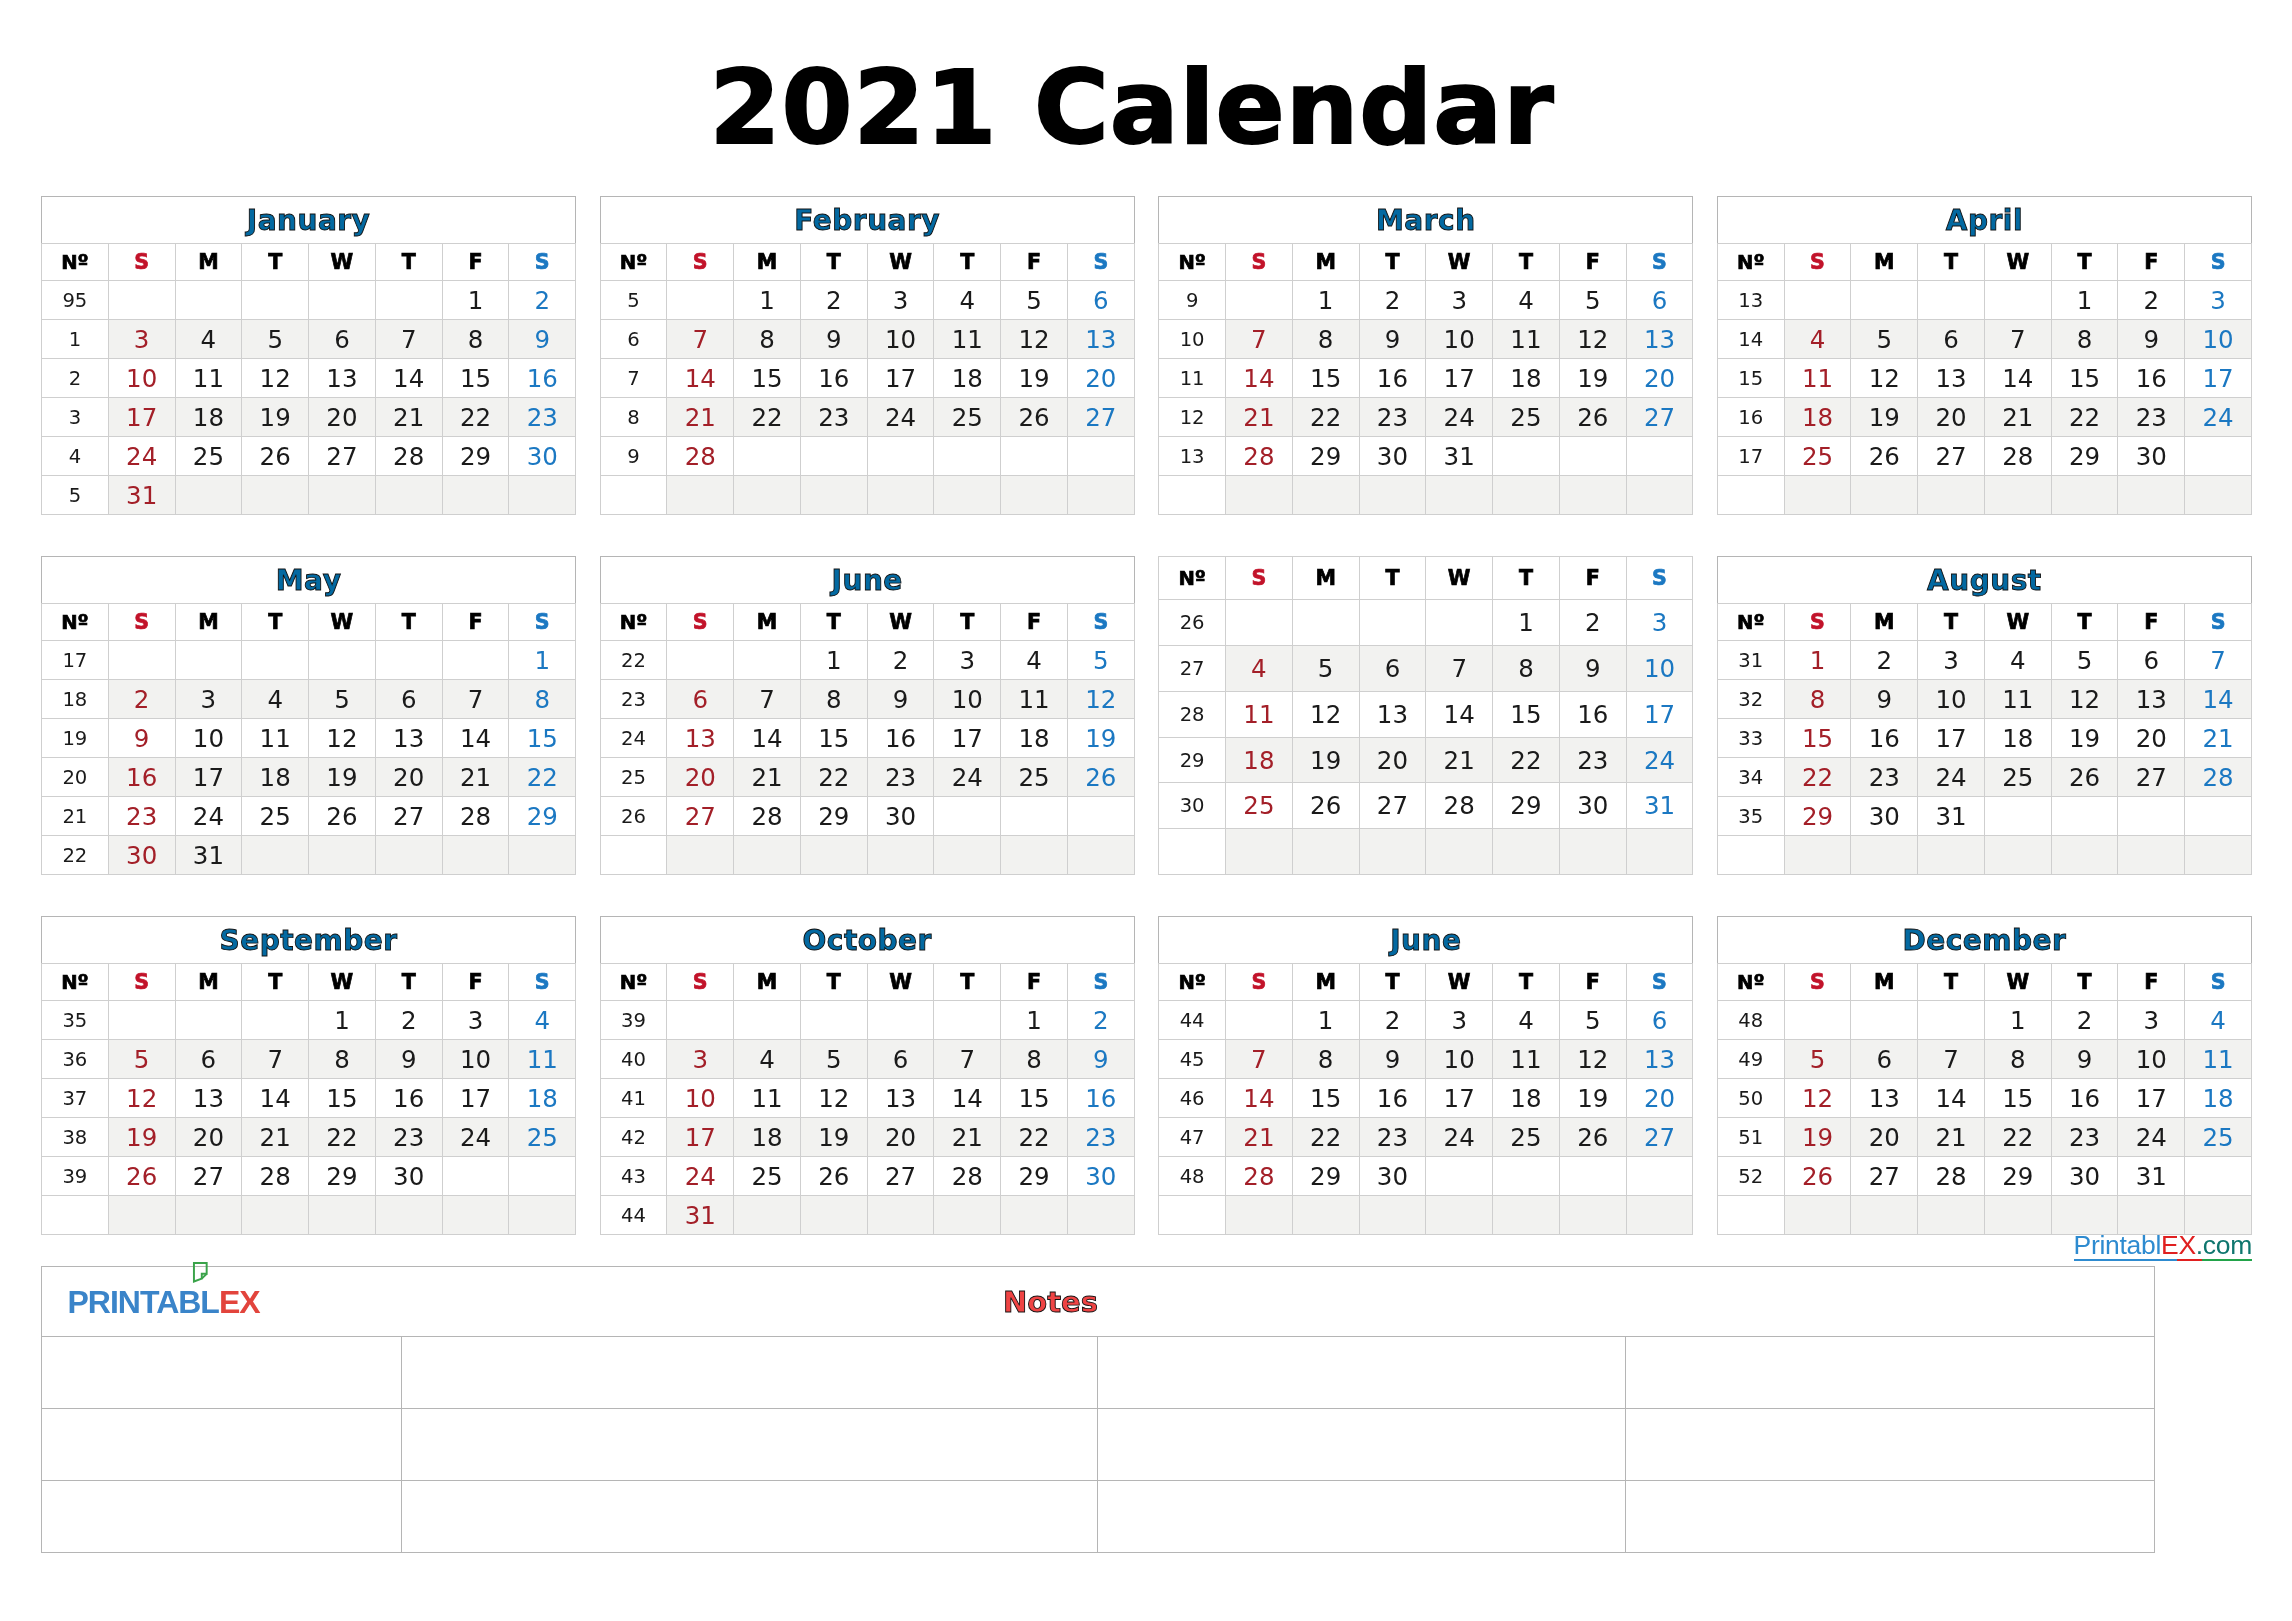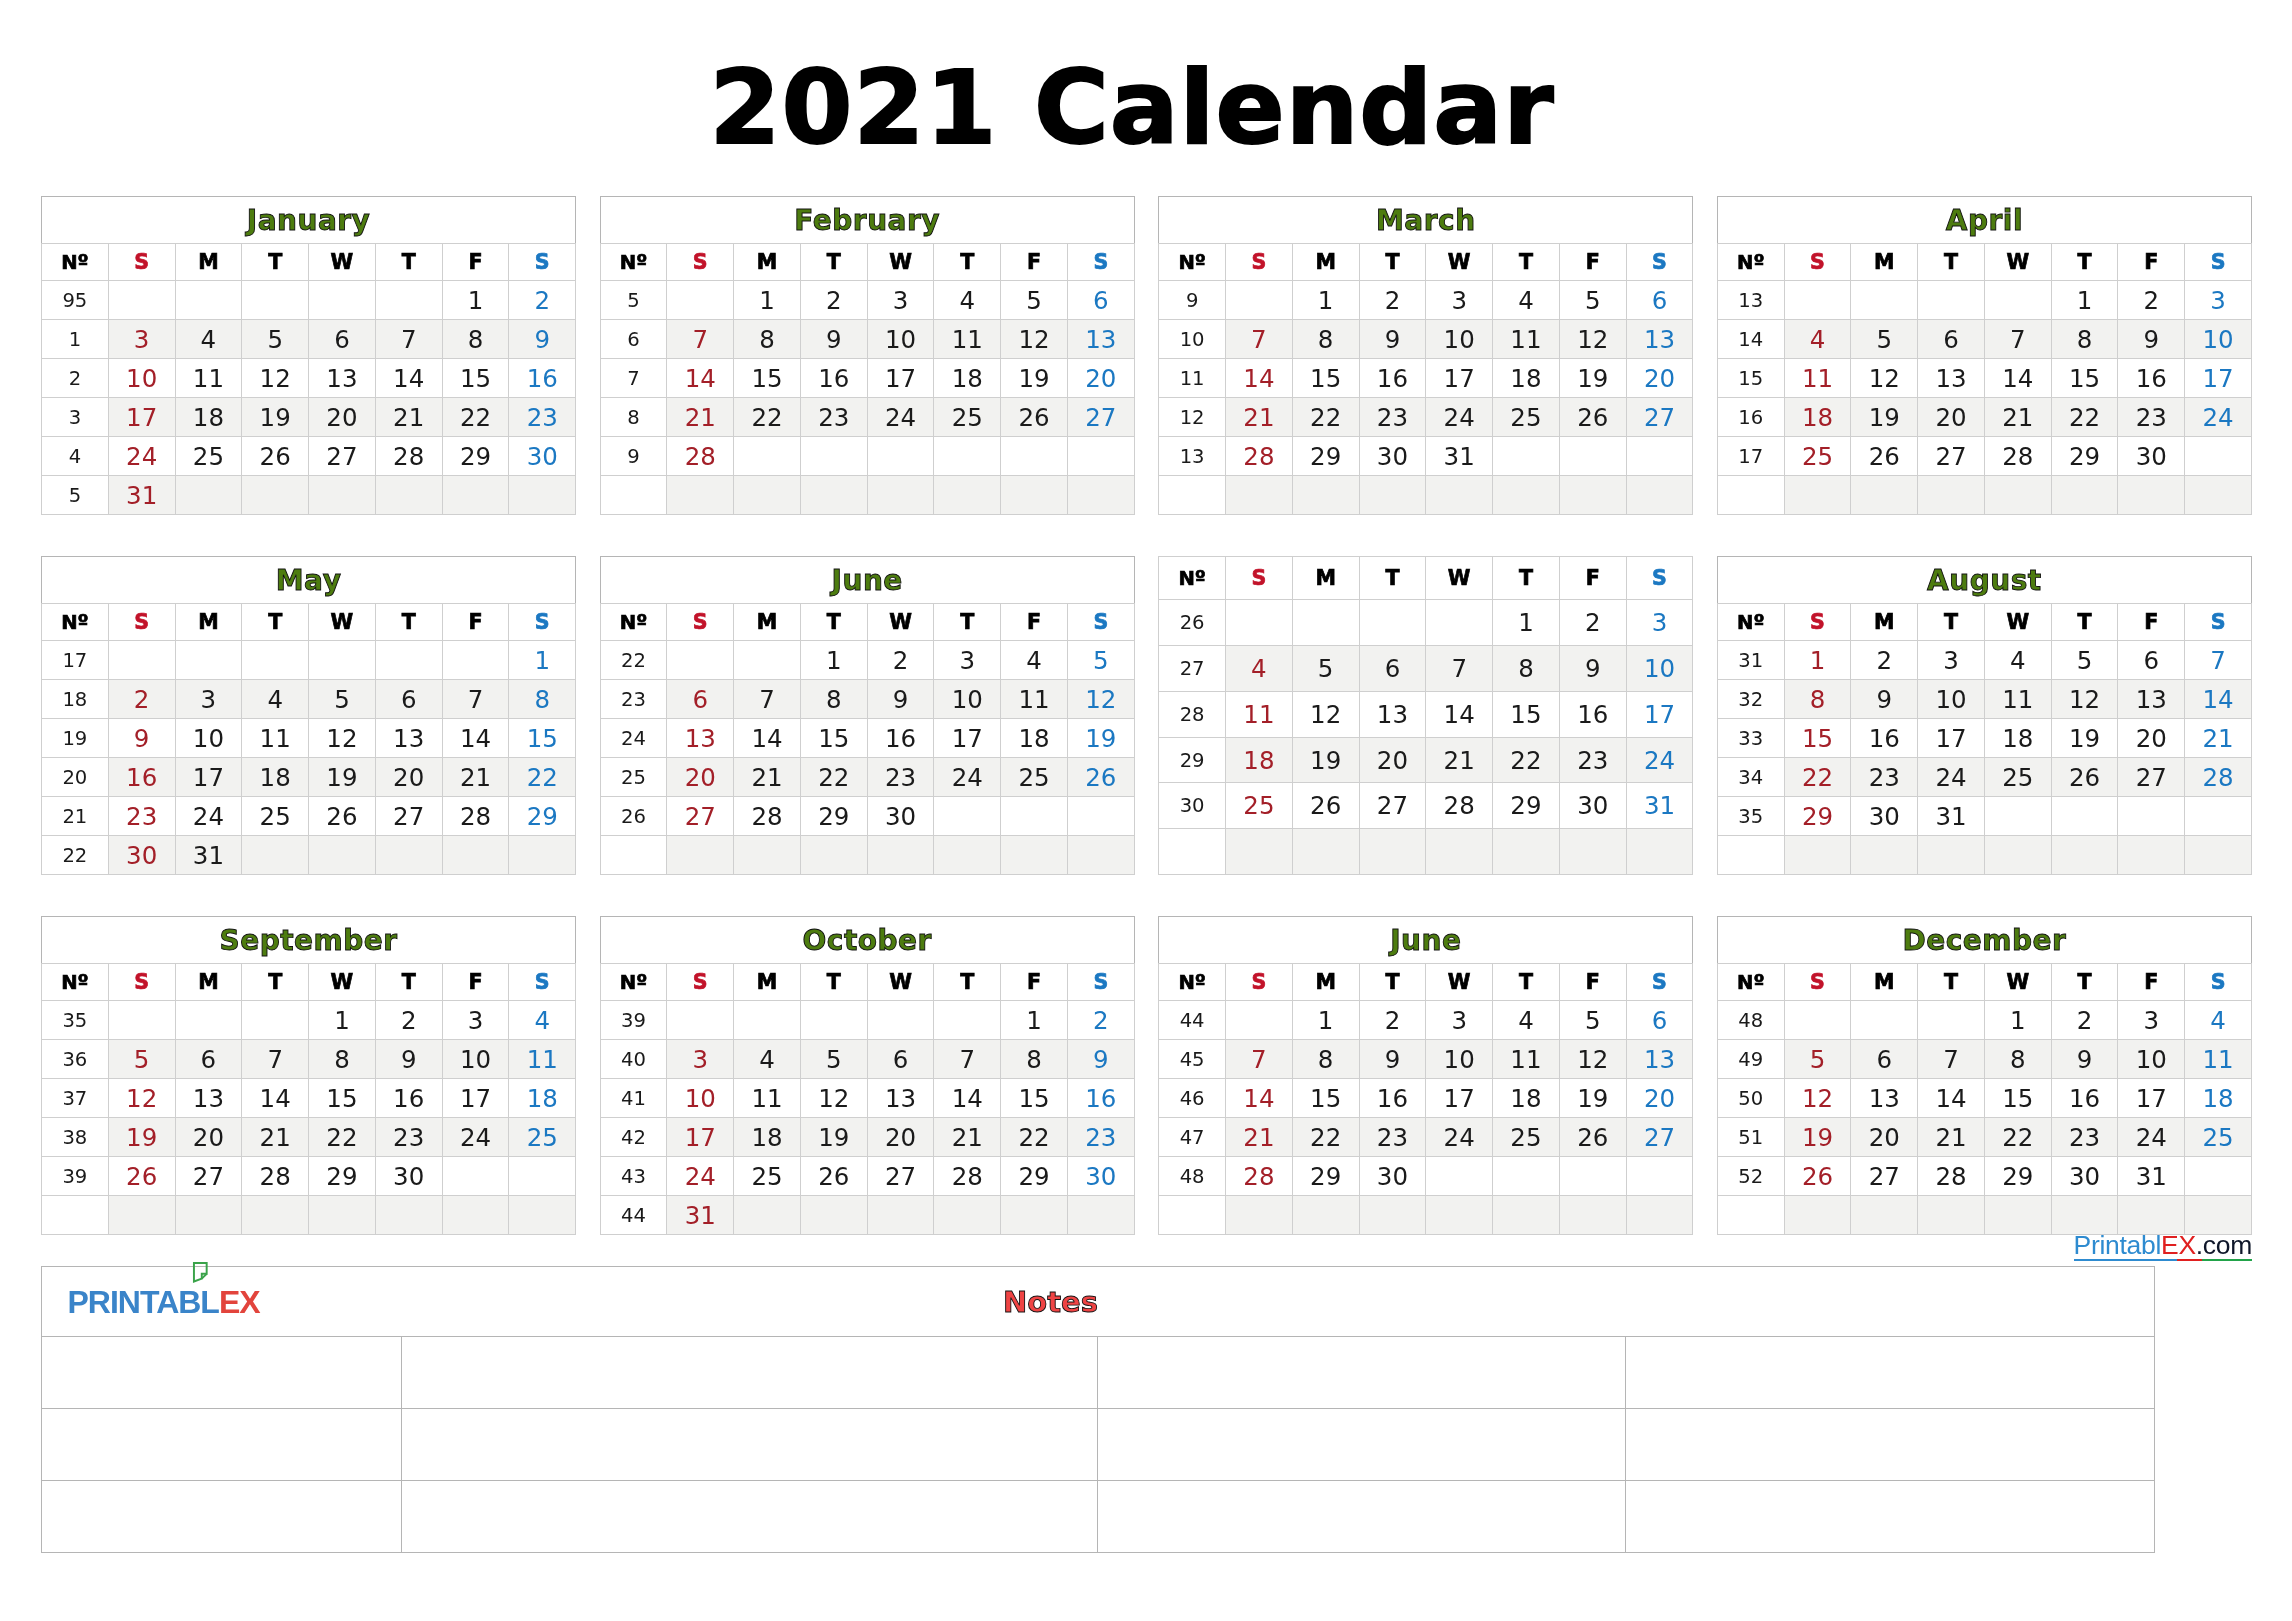--- a/index.html
+++ b/index.html
@@ -60,7 +60,7 @@
     font-family:"DejaVu Sans", sans-serif;
     font-weight:bold;
     font-size:28px;
-    color:#4d7c0f;
+    color:#0369a1;
     -webkit-text-stroke:0.9px #111;
     letter-spacing:0.5px;
   }

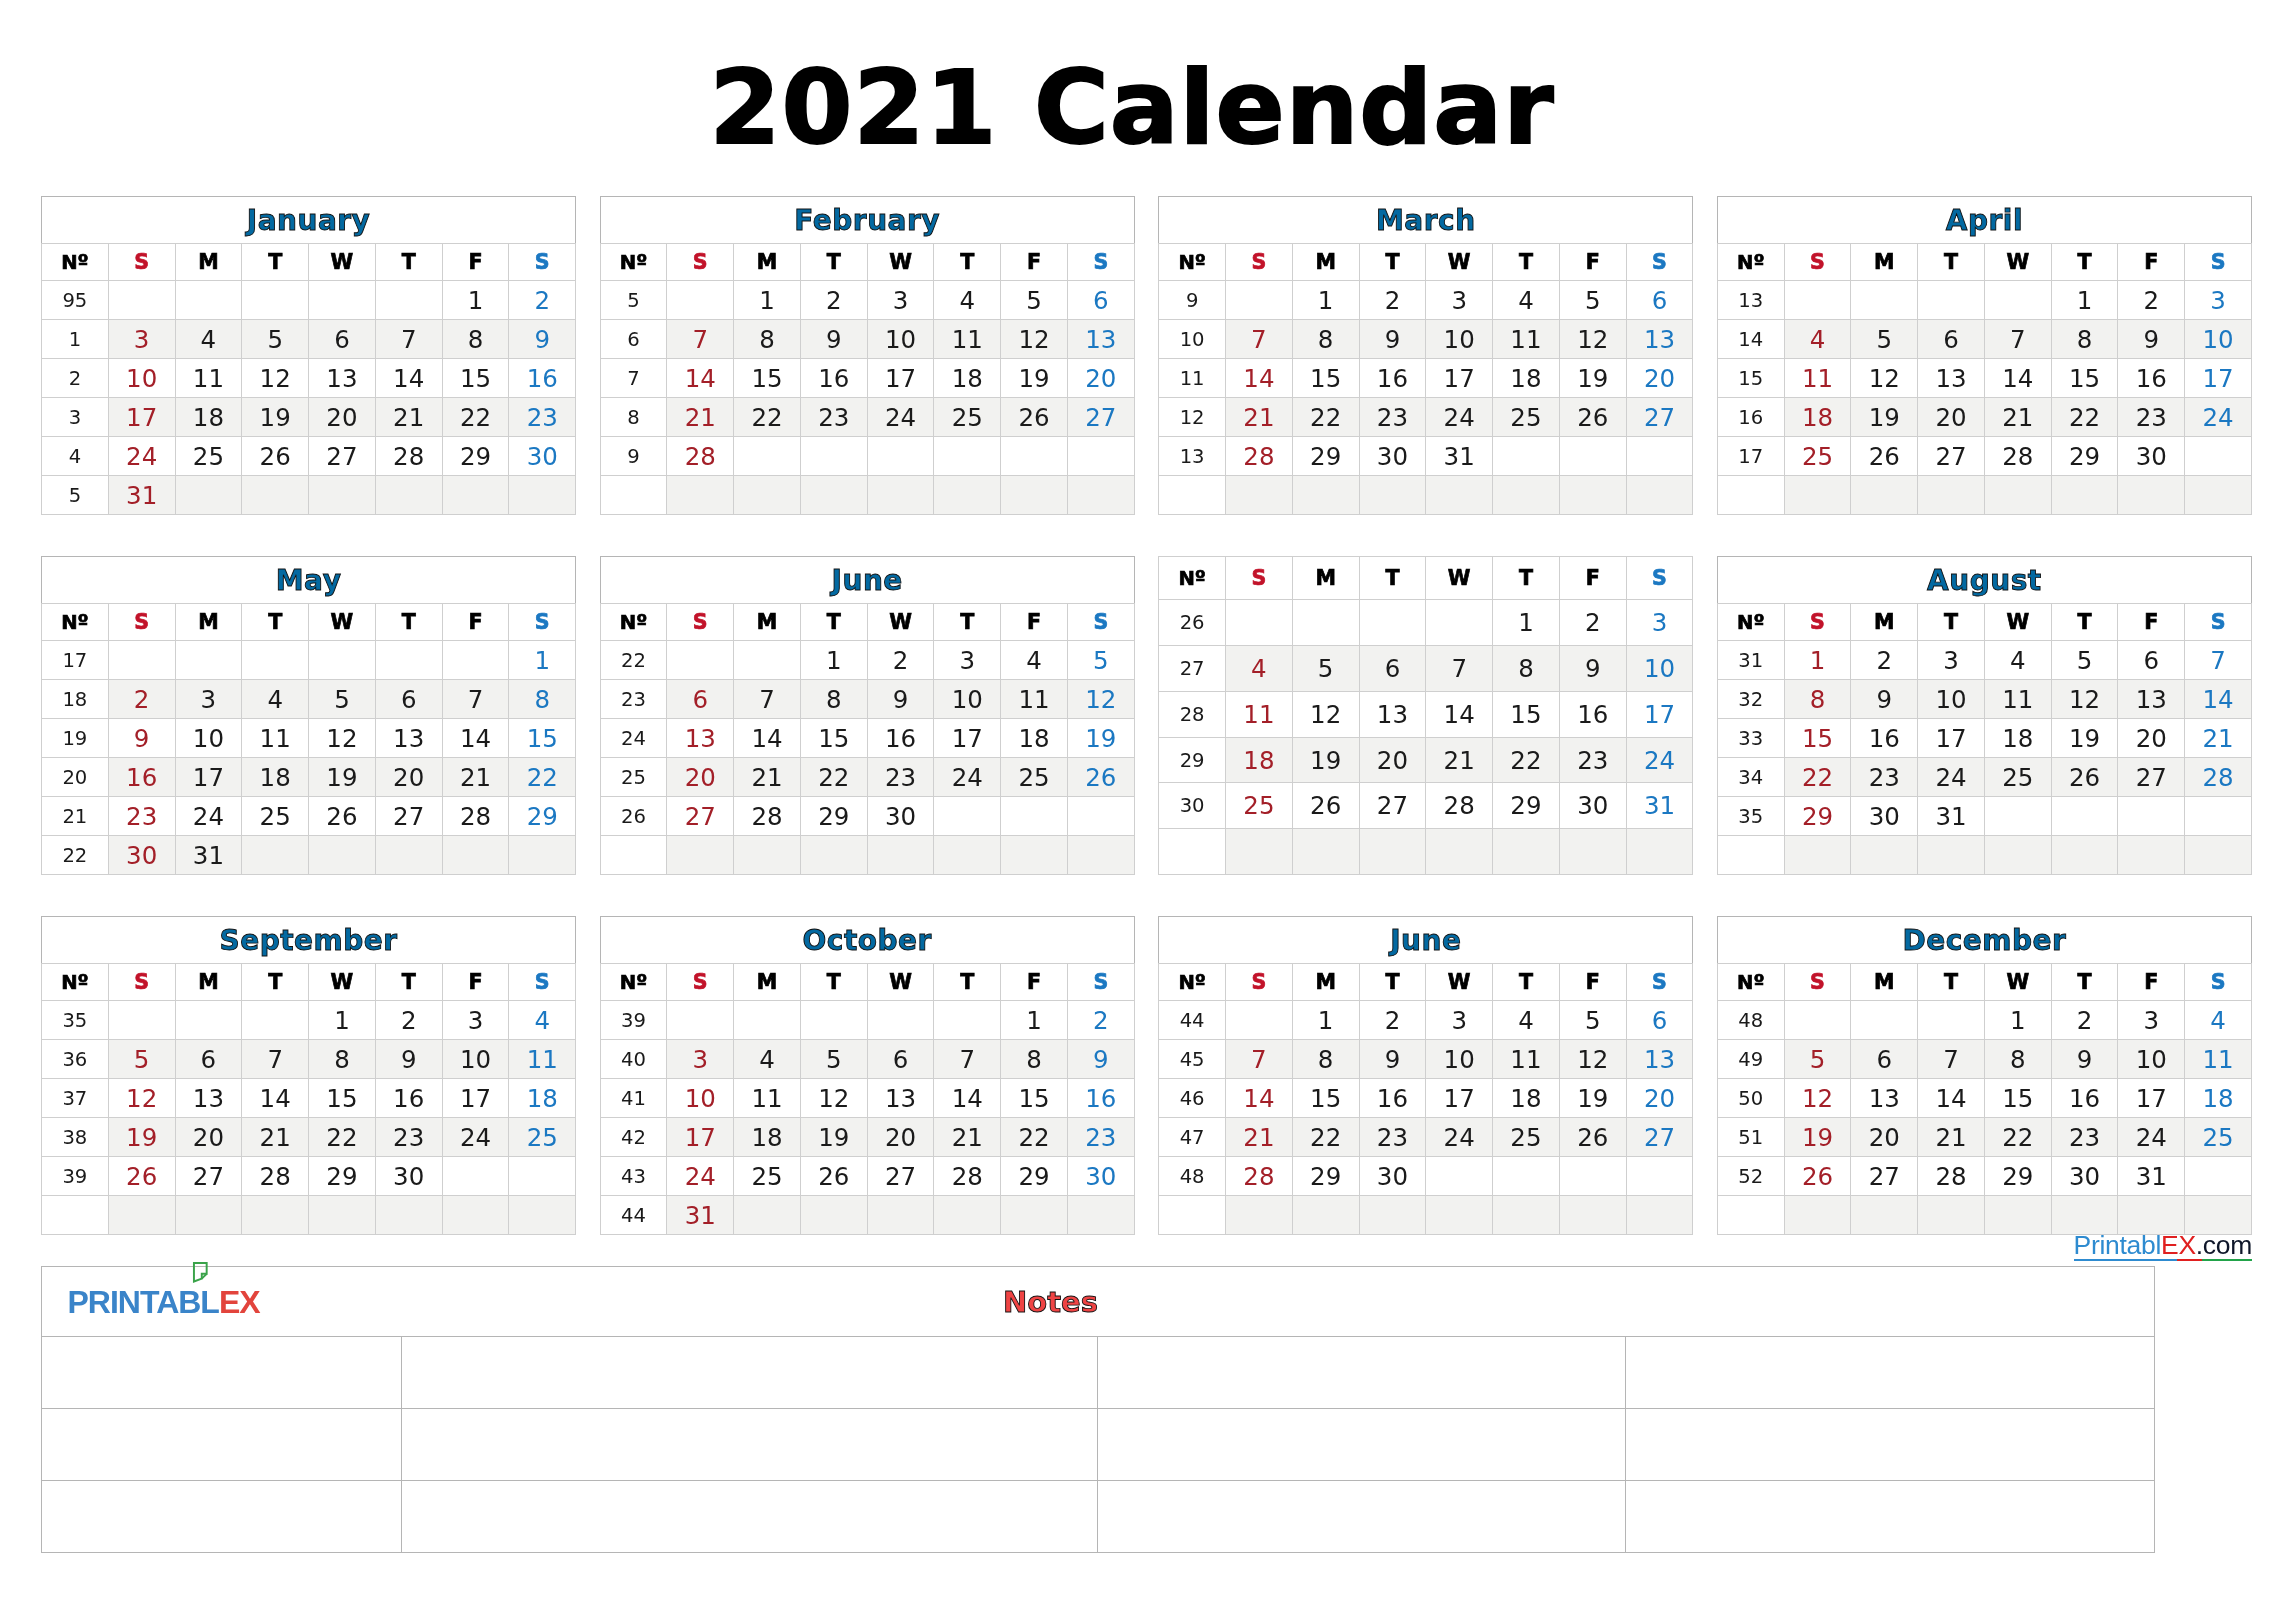--- a/index.html
+++ b/index.html
@@ -106,7 +106,7 @@
   }
   .wm-a{color:#2e8bd0;}
   .wm-b{color:#e02020;}
-  .wm-c{color:#0f172a;margin-top:16px;}
+  .wm-c{color:#0f766e;margin-top:16px;}
   .watermark .wm-underline{
     display:block;height:2px;margin-top:-2px;
     background:linear-gradient(to right,#2e8bd0 0 58%,#e02020 58% 72%,#22a34a 72% 100%);

